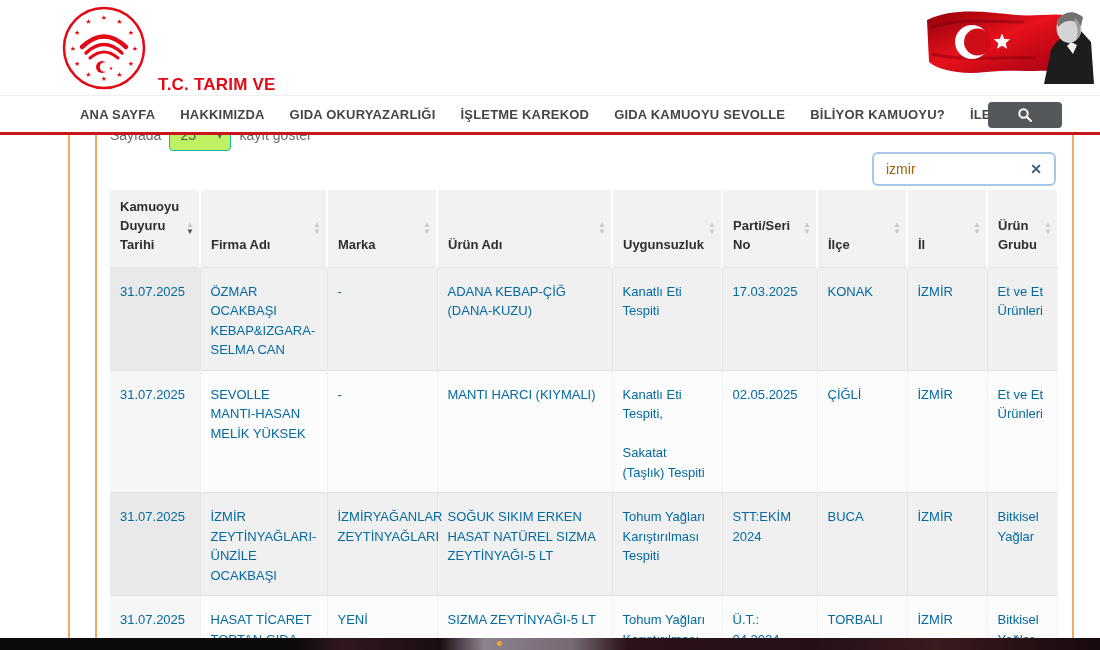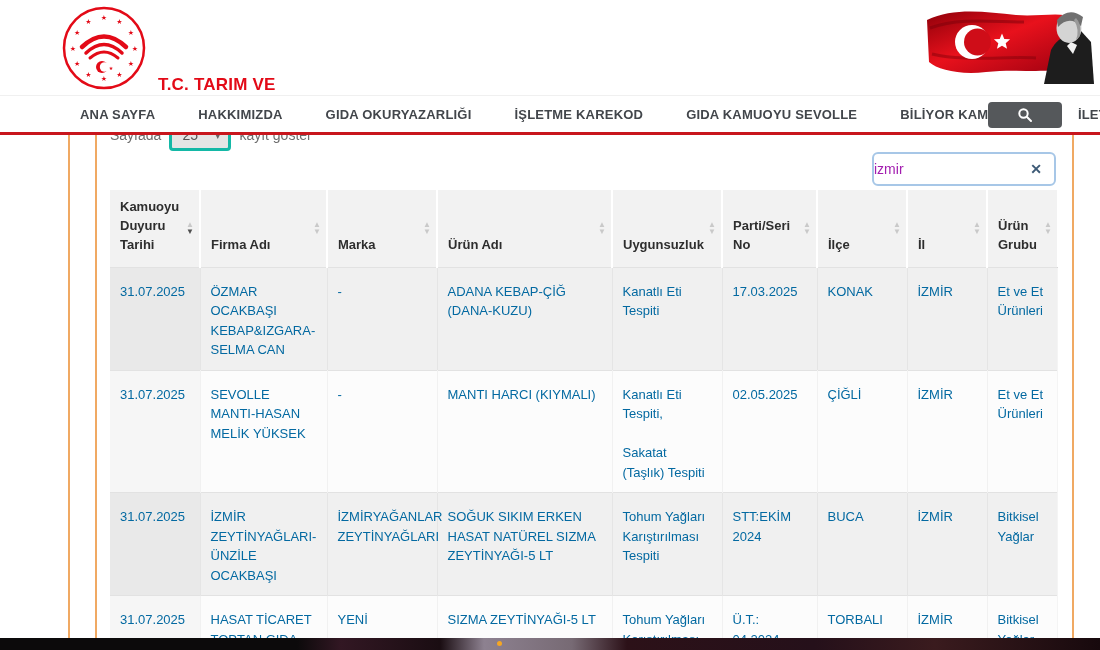--- a/index.html
+++ b/index.html
@@ -15,7 +15,7 @@
   .flag{position:absolute;left:924px;top:4px;width:172px;height:82px;}
   
   .nav{position:absolute;top:95px;left:0;width:1100px;height:38px;background:#fff;
-    border-top:1px solid #f0f0f0;display:flex;align-items:center;padding-left:80px;box-sizing:border-box;gap:43px;}
+    border-top:1px solid #f0f0f0;display:flex;align-items:center;padding-left:80px;box-sizing:border-box;gap:25px;}
   .nav a{font-size:13px;font-weight:bold;color:#42464b;text-decoration:none;letter-spacing:.2px;white-space:nowrap;}
   .nav-search-btn{position:absolute;left:988px;top:6px;width:74px;height:26px;background:#55585b;
     border:none;border-radius:4px;display:flex;align-items:center;justify-content:center;cursor:pointer;}

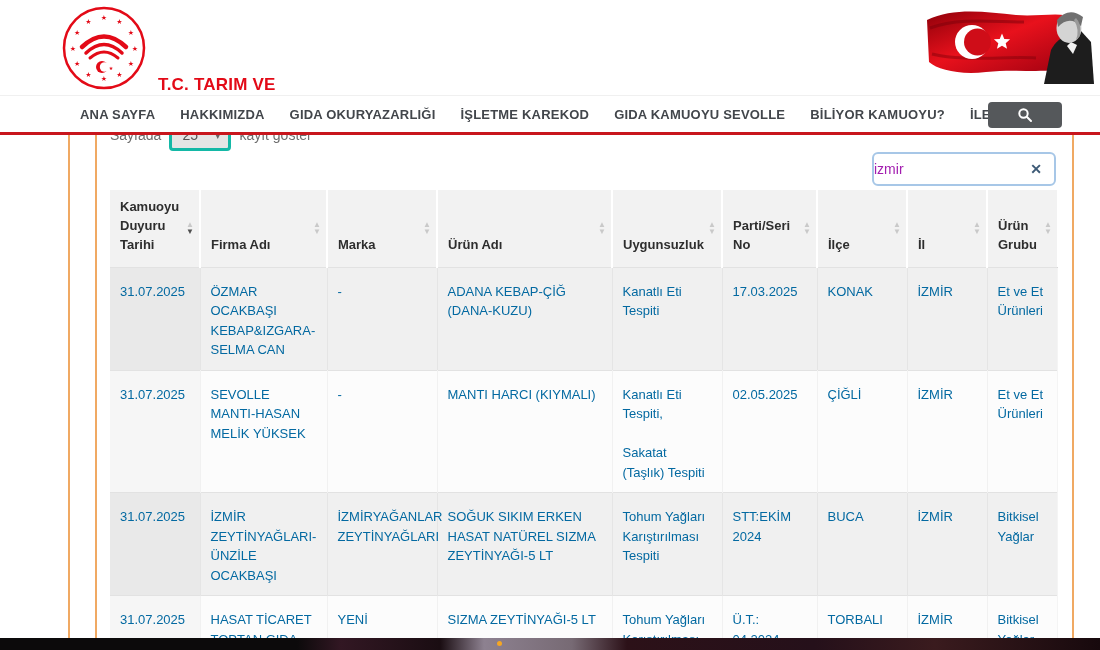--- a/index.html
+++ b/index.html
@@ -29,7 +29,7 @@
   .page-size{position:absolute;left:110px;top:-16px;display:flex;align-items:center;gap:8px;
     font-size:14px;color:#6d6d6d;z-index:2;}
   .select-box{display:inline-flex;align-items:center;justify-content:space-between;width:62px;height:32px;
-    border:3px solid #14b8a6;border-radius:4px;padding:0 8px 0 10px;box-sizing:border-box;background:#e5e5e5;color:#555;}
+    border:1px solid #14b8a6;border-radius:4px;padding:0 8px 0 10px;box-sizing:border-box;background:#bef264;color:#555;}
   .select-box .caret{font-size:10px;color:#666;}
   .search-box{position:absolute;left:872px;top:17px;width:184px;height:34px;border:2px solid #a7c7e7;
     border-radius:6px;background:#fff;display:flex;align-items:center;box-sizing:border-box;z-index:2;}

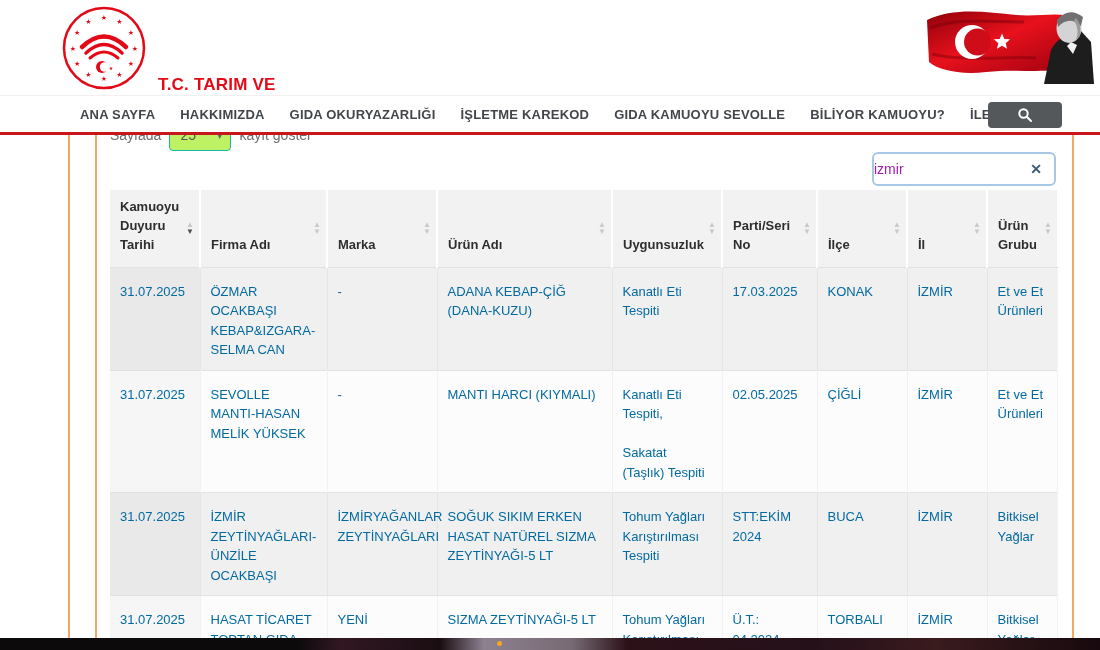--- a/index.html
+++ b/index.html
@@ -33,7 +33,7 @@
   .select-box .caret{font-size:10px;color:#666;}
   .search-box{position:absolute;left:872px;top:17px;width:184px;height:34px;border:2px solid #a7c7e7;
     border-radius:6px;background:#fff;display:flex;align-items:center;box-sizing:border-box;z-index:2;}
-  .search-box .val{flex:1;font-size:14px;color:#a21caf;}
+  .search-box .val{flex:1;padding-left:12px;font-size:14px;color:#a16207;}
   .search-box .clear{padding:0 12px;color:#3d5a76;font-weight:bold;font-size:14px;cursor:pointer;}
   
   table.dt{position:absolute;left:110px;top:55px;width:947px;border-collapse:collapse;table-layout:fixed;z-index:2;background:#fff;}

